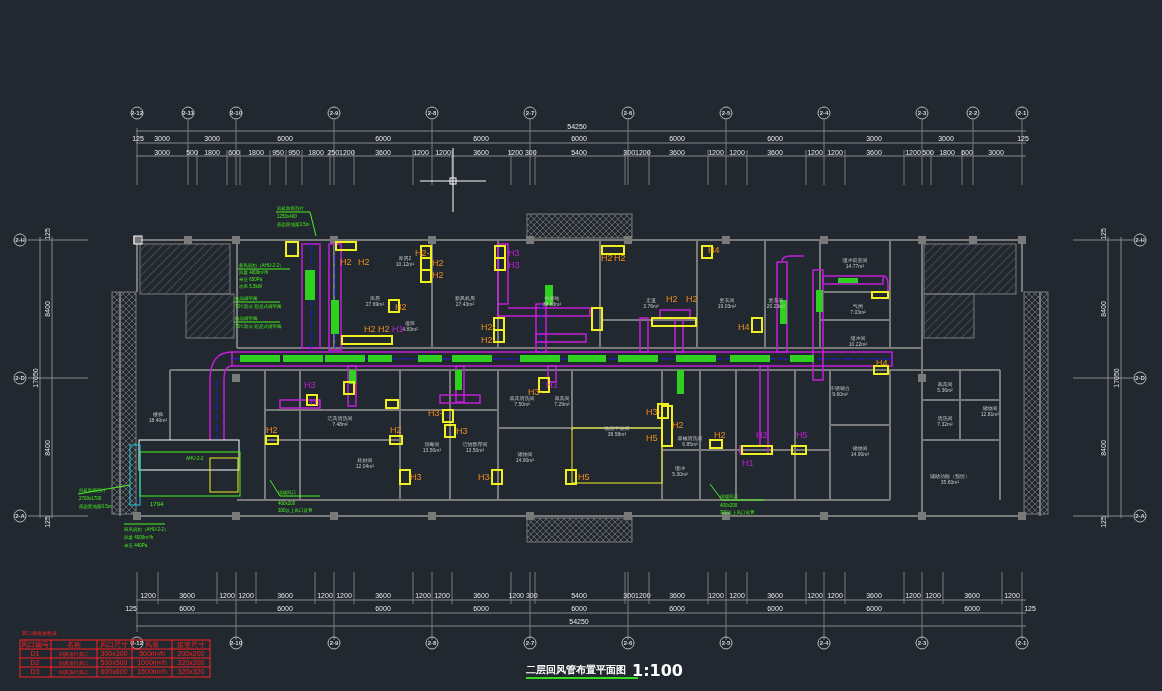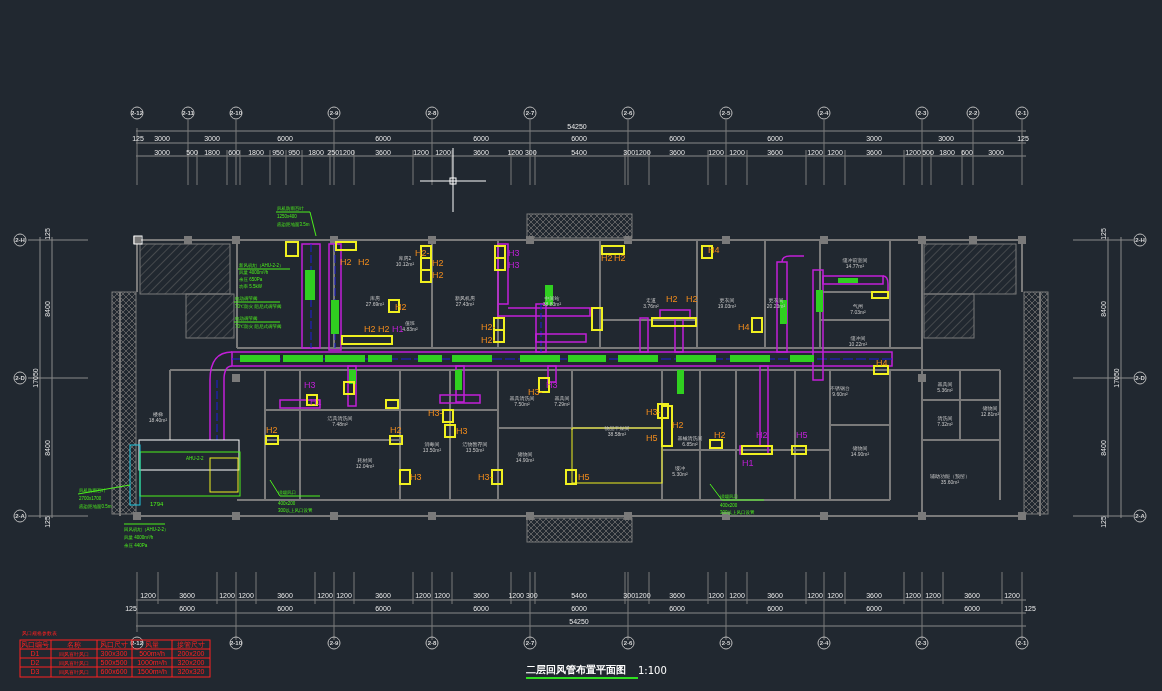--- a/index.html
+++ b/index.html
@@ -13,7 +13,7 @@
   .tag-m{font-size:9px;fill:#c21fd8;}
   .note{font-size:4.5px;fill:#4cf01c;}
   .tbl text{font-size:7px;fill:#ff2020;}
-  #title-bar{position:absolute;left:526px;top:663px;height:14px;display:flex;align-items:center;gap:12px;color:#ffffff;font-size:10px;font-weight:bold;font-family:"DejaVu Sans",sans-serif;}
+  #title-bar{position:absolute;left:526px;top:663px;height:14px;display:flex;align-items:center;gap:6px;color:#ffffff;font-size:10px;font-weight:bold;font-family:"DejaVu Sans",sans-serif;}
   #title-underline{position:absolute;left:526px;top:677px;width:112px;height:2px;background:#30e020;}
   #scale{font-weight:normal;font-size:10px;}
 </style>

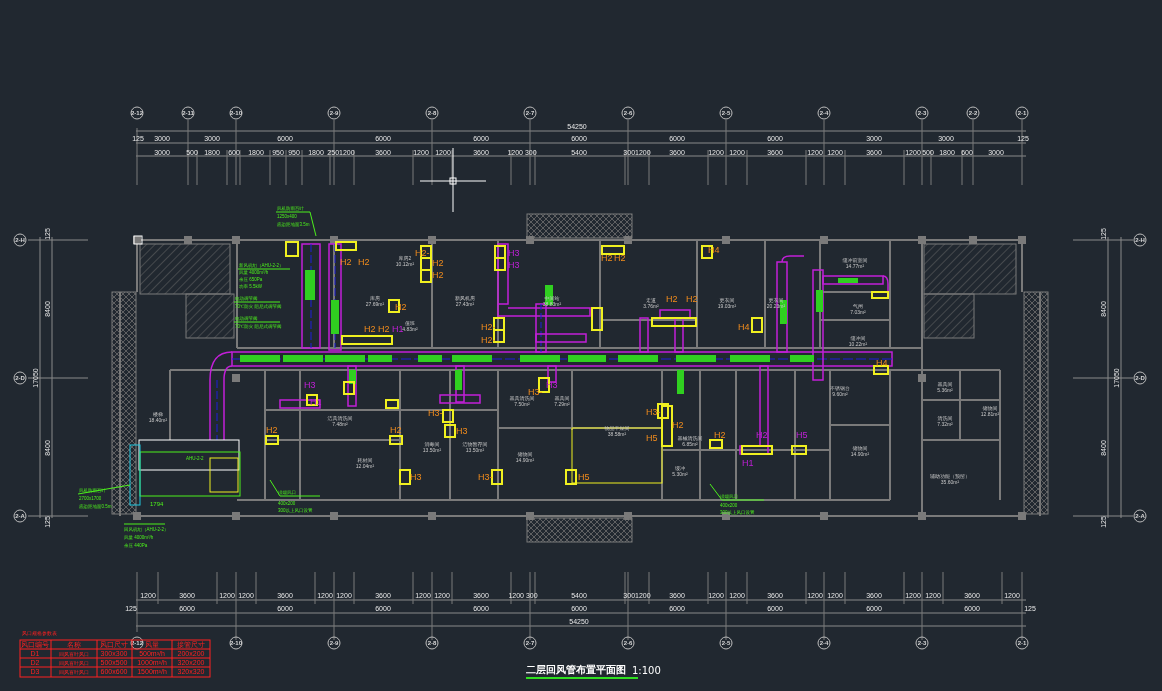--- a/index.html
+++ b/index.html
@@ -15,7 +15,7 @@
   .tbl text{font-size:7px;fill:#ff2020;}
   #title-bar{position:absolute;left:526px;top:663px;height:14px;display:flex;align-items:center;gap:6px;color:#ffffff;font-size:10px;font-weight:bold;font-family:"DejaVu Sans",sans-serif;}
   #title-underline{position:absolute;left:526px;top:677px;width:112px;height:2px;background:#30e020;}
-  #scale{font-weight:normal;font-size:10px;}
+  #scale{font-weight:bold;font-size:16px;}
 </style>
 </head>
 <body>

